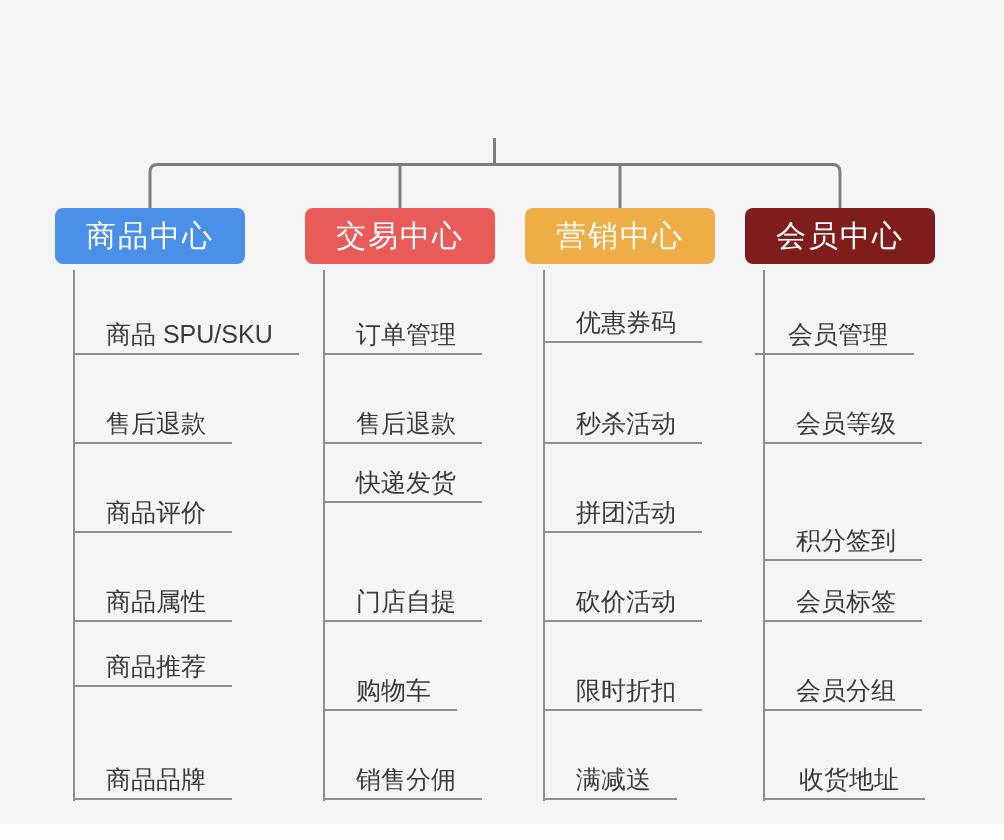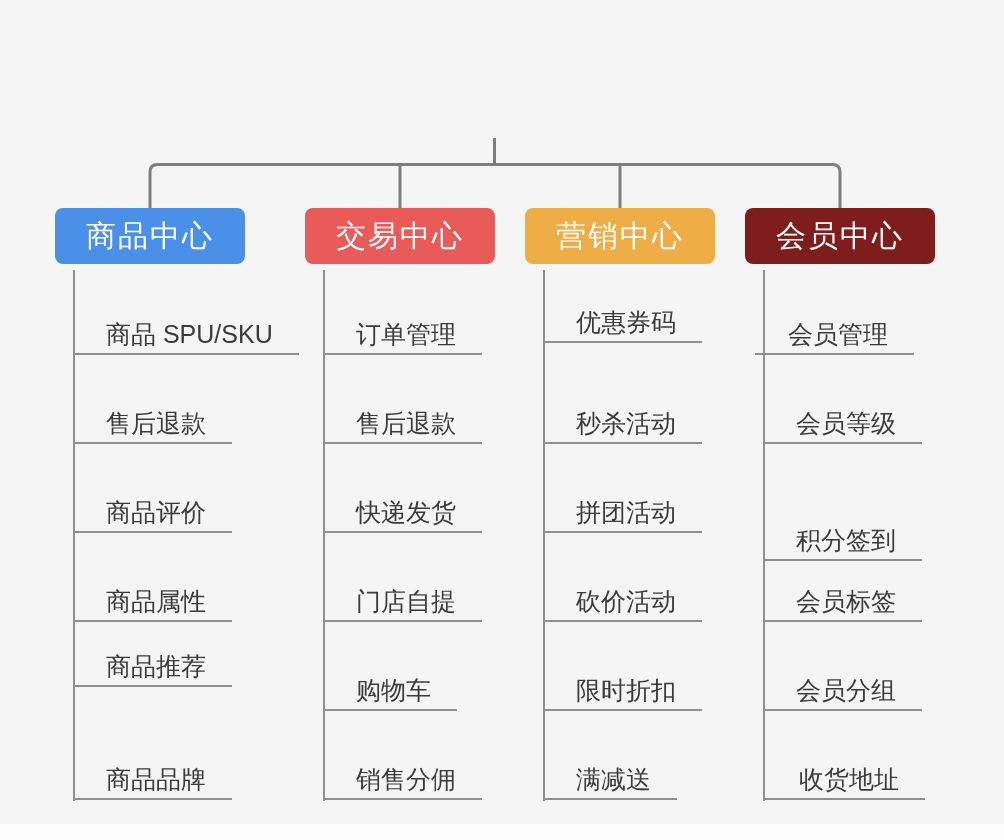--- a/index.html
+++ b/index.html
@@ -102,7 +102,7 @@
       <div class="trunk" style="left: 323px;"></div>
       <div class="sub" style="left: 323px; top: 320px;">订单管理</div>
       <div class="sub" style="left: 323px; top: 409px;">售后退款</div>
-      <div class="sub" style="left: 323px; top: 498px;">快递发货</div>
+      <div class="sub" style="left: 323px; top: 468px;">快递发货</div>
       <div class="sub" style="left: 323px; top: 587px;">门店自提</div>
       <div class="sub" style="left: 323px; top: 676px;">购物车</div>
       <div class="sub" style="left: 323px; top: 765px;">销售分佣</div>

